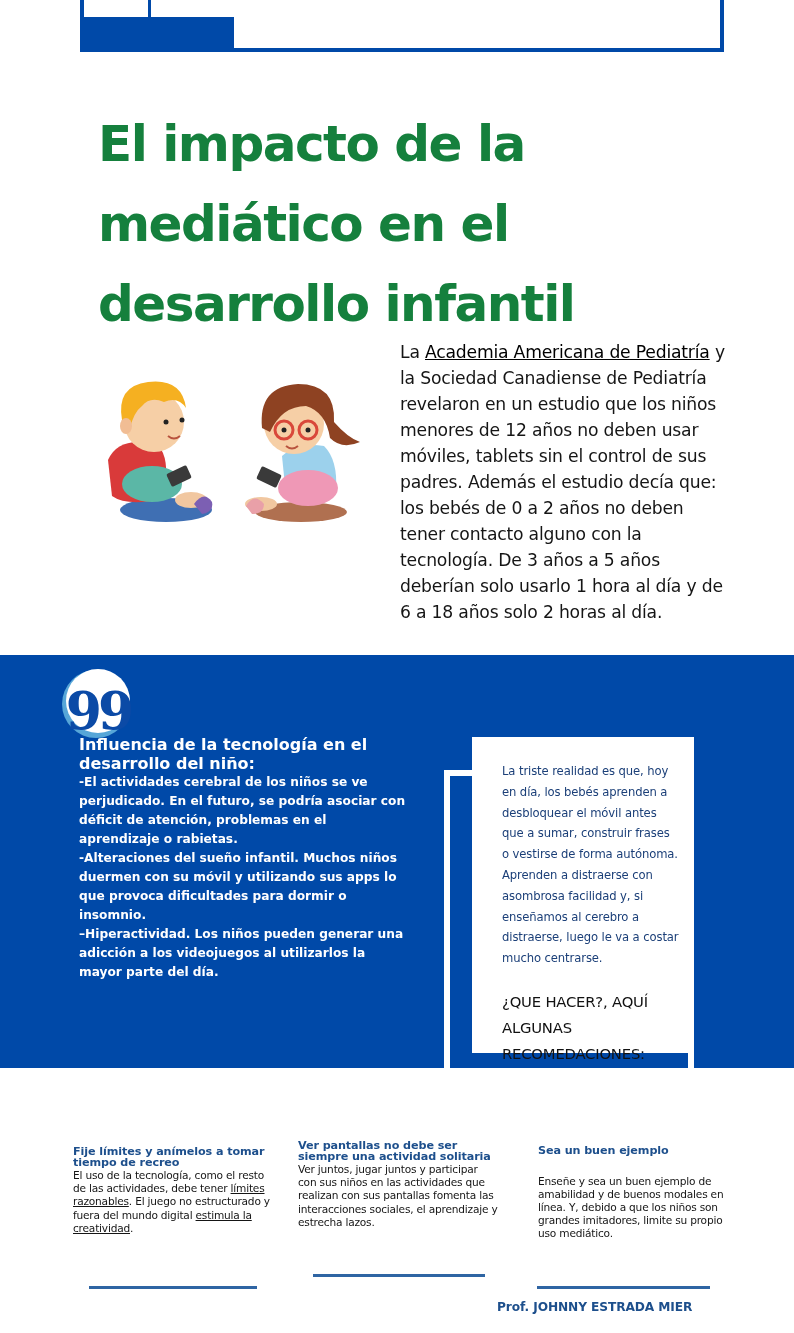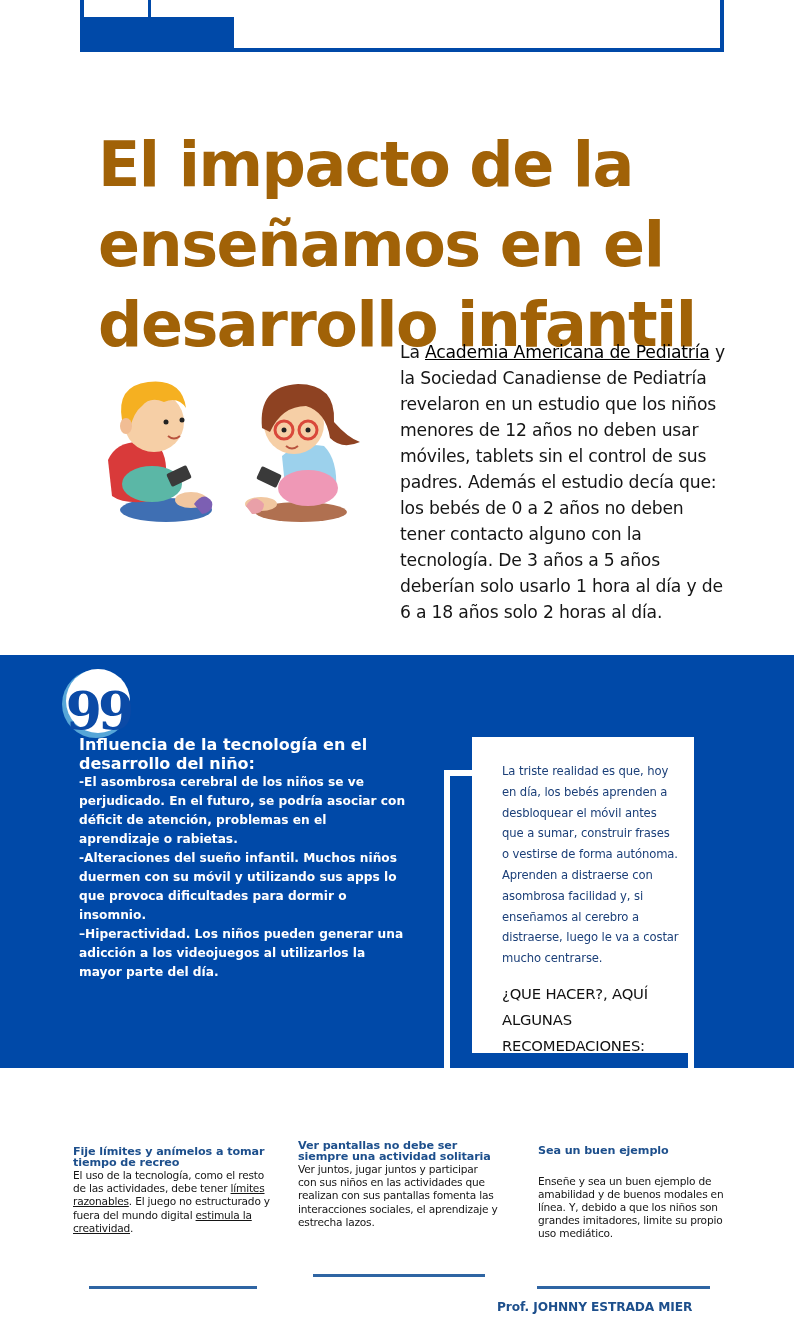--- a/index.html
+++ b/index.html
@@ -24,7 +24,7 @@
     .title {
       position: absolute; left: 98px; top: 104px; width: 620px;
       font-family: "DejaVu Sans", sans-serif; font-weight: bold;
-      font-size: 62px; line-height: 80px; color: #a16207; letter-spacing: -1.5px; margin-top: 21px;
+      font-size: 50px; line-height: 80px; color: #15803d; letter-spacing: -1.5px;
     }
 
     

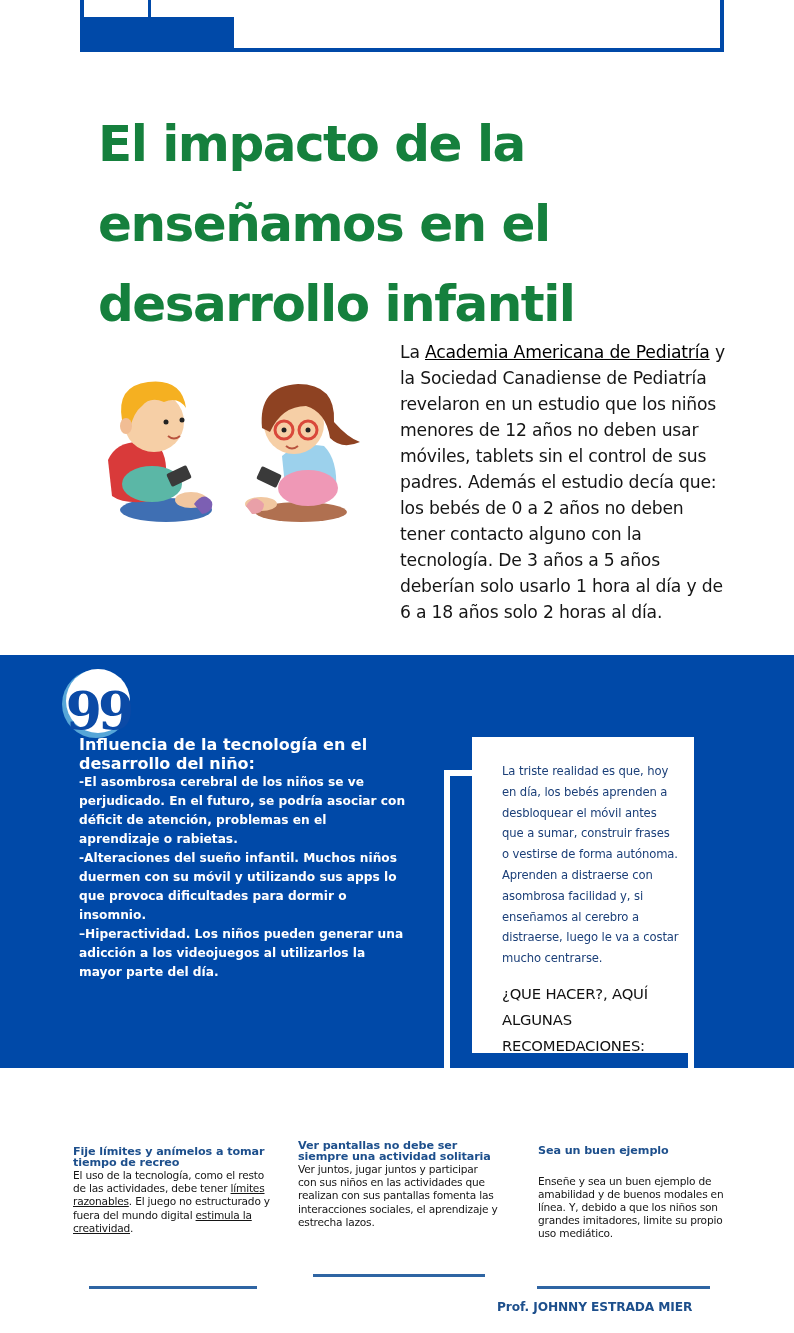--- a/index.html
+++ b/index.html
@@ -114,7 +114,7 @@
 
 <h1 class="title">
   <span>El impacto de la</span><br>
-  <span>enseñamos en el</span><br>
+  <span>mediático en el</span><br>
   <span>desarrollo infantil</span>
 </h1>
 

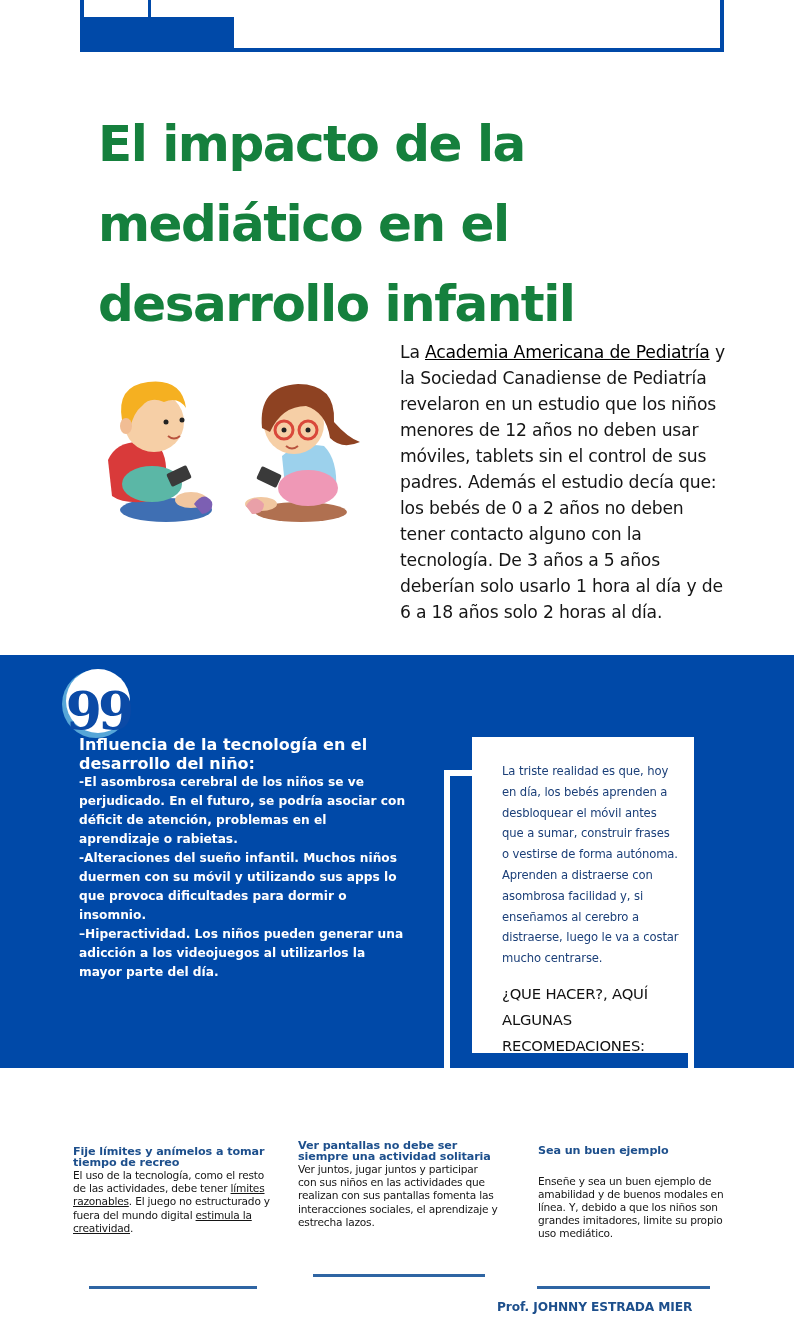--- a/index.html
+++ b/index.html
@@ -166,7 +166,7 @@
 
 <div class="influence">
   <p class="heading">Influencia de la tecnología en el desarrollo del niño:</p>
-  <p>-El asombrosa cerebral de los niños se ve perjudicado. En el futuro, se podría asociar con déficit de atención, problemas en el aprendizaje o rabietas.</p>
+  <p>-El actividades cerebral de los niños se ve perjudicado. En el futuro, se podría asociar con déficit de atención, problemas en el aprendizaje o rabietas.</p>
   <p>-Alteraciones del sueño infantil. Muchos niños duermen con su móvil y utilizando sus apps lo que provoca dificultades para dormir o insomnio.</p>
   <p>–Hiperactividad. Los niños pueden generar una adicción a los videojuegos al utilizarlos la mayor parte del día.</p>
 </div>

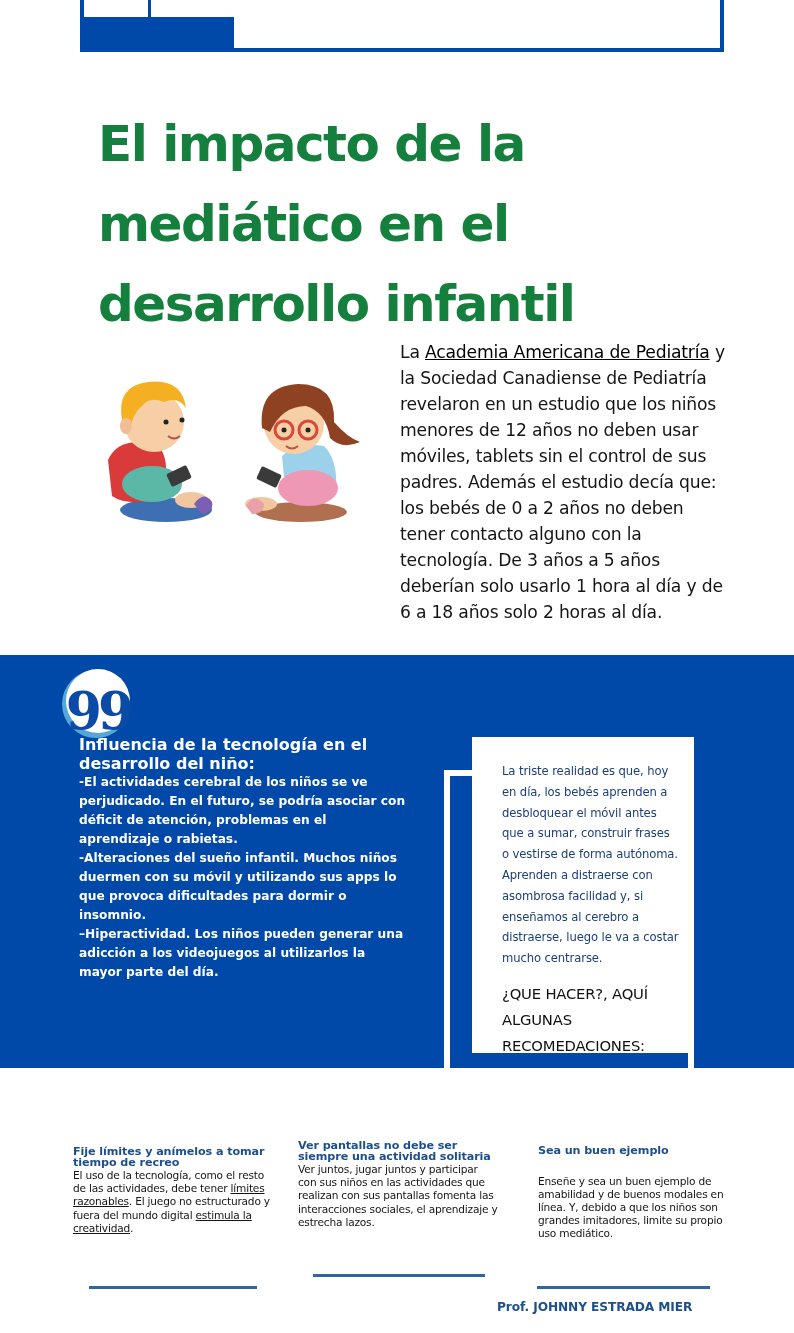--- a/index.html
+++ b/index.html
@@ -75,7 +75,7 @@
       font-size: 11.6px; line-height: 20.8px; color: #1b3f78; letter-spacing: -0.1px;
     }
     .card .what-to-do {
-      margin-top: 12px; font-size: 14.8px; line-height: 26px; color: #111111;
+      margin-top: 20px; font-size: 14.8px; line-height: 26px; color: #111111;
       letter-spacing: -0.2px;
     }
 

